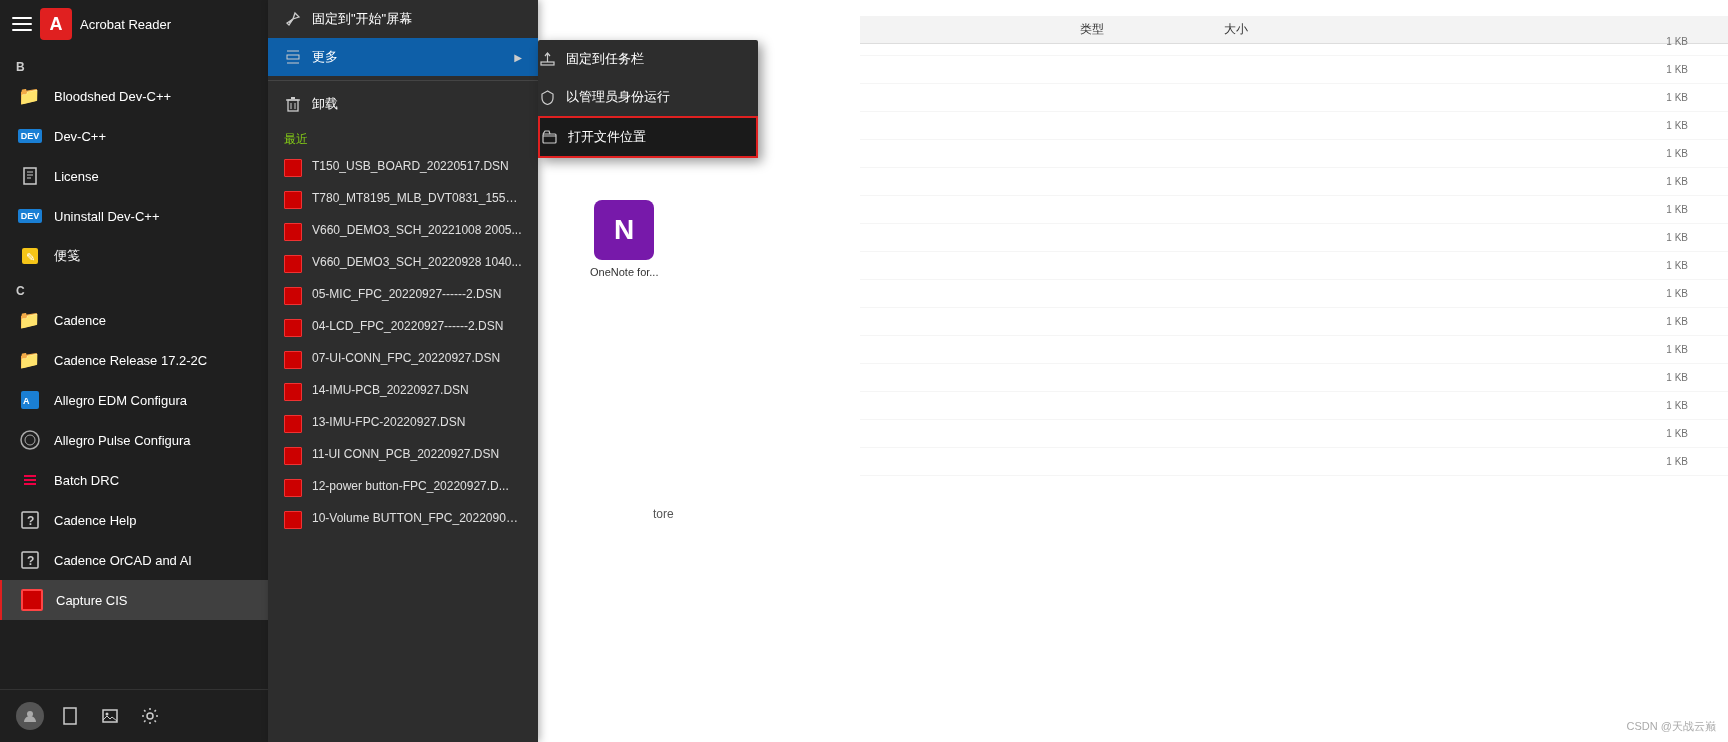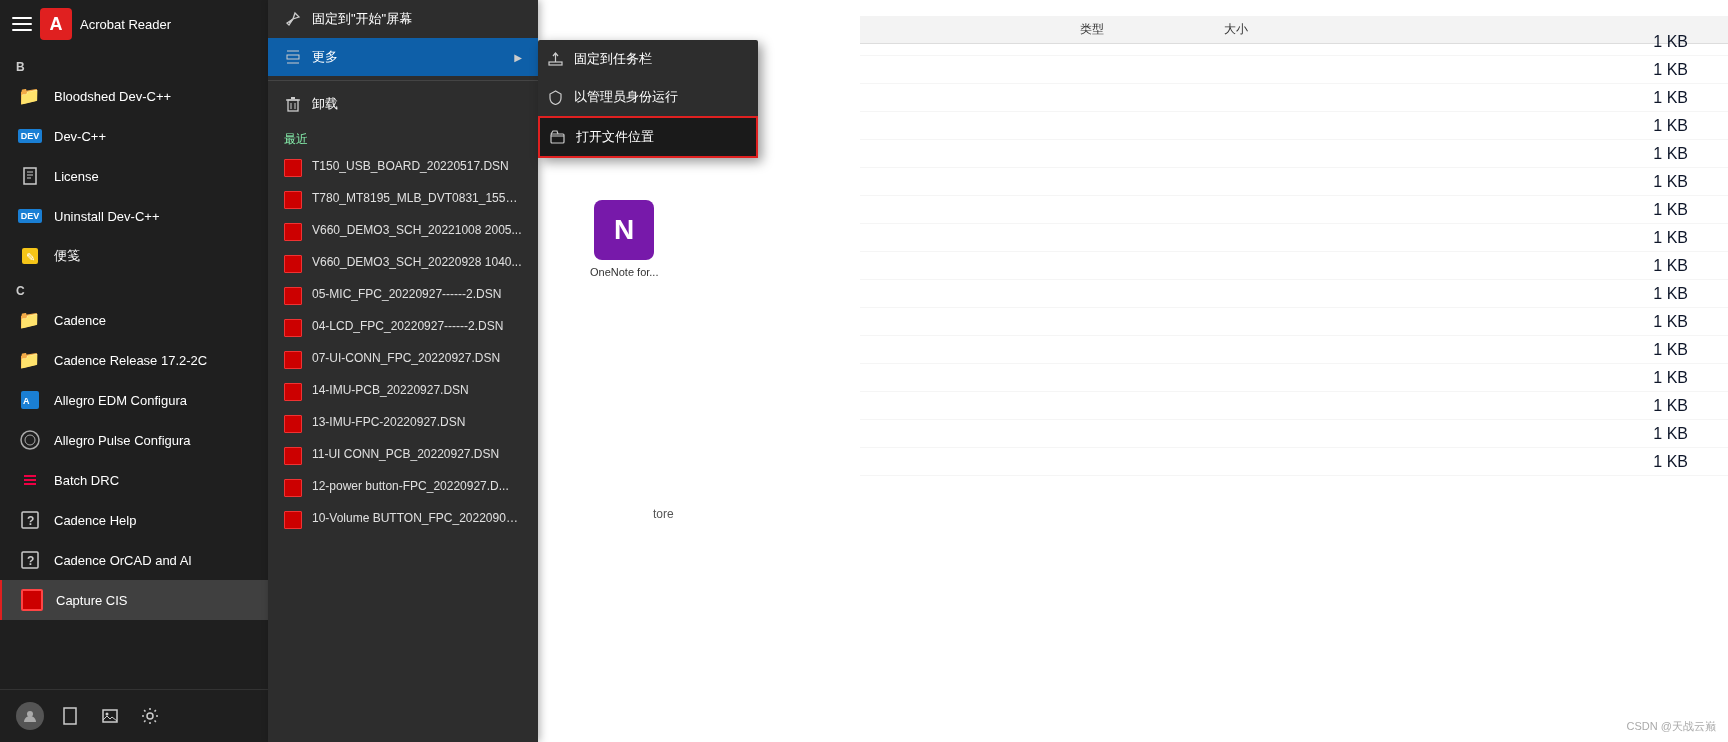--- a/index.html
+++ b/index.html
@@ -350,8 +350,8 @@
     }
     .file-row-size {
       margin-left: auto;
-      color: #0f172a;
-      font-size: 16px;
+      color: #737373;
+      font-size: 10px;
       padding-right: 20px;
     }
   </style>

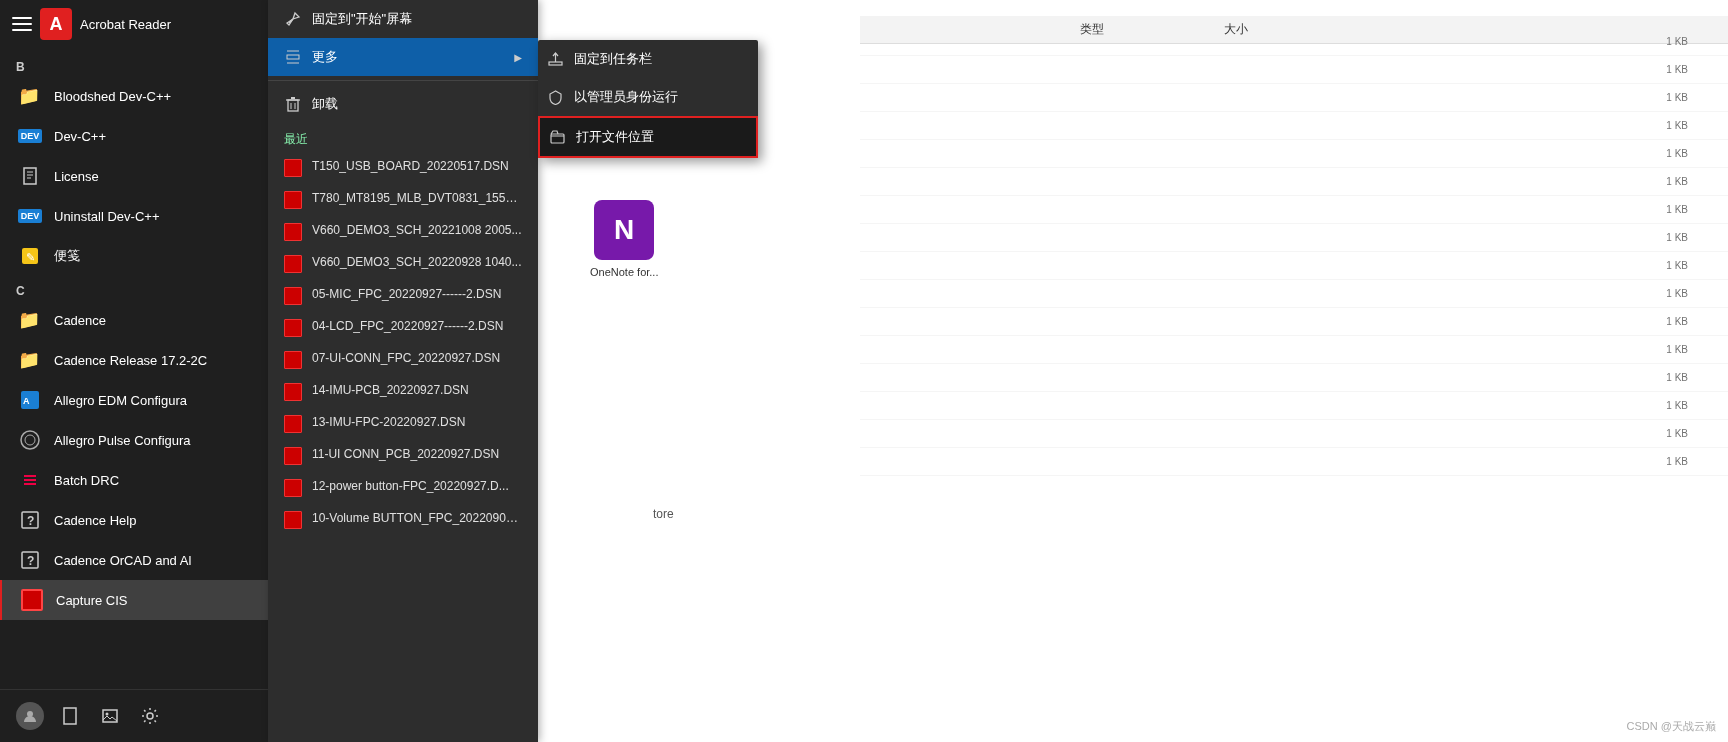--- a/index.html
+++ b/index.html
@@ -238,7 +238,7 @@
       display: flex;
       align-items: center;
       gap: 10px;
-      padding: 10px 8px;
+      padding: 10px 0;
       cursor: pointer;
       color: #fff;
       font-size: 13px;

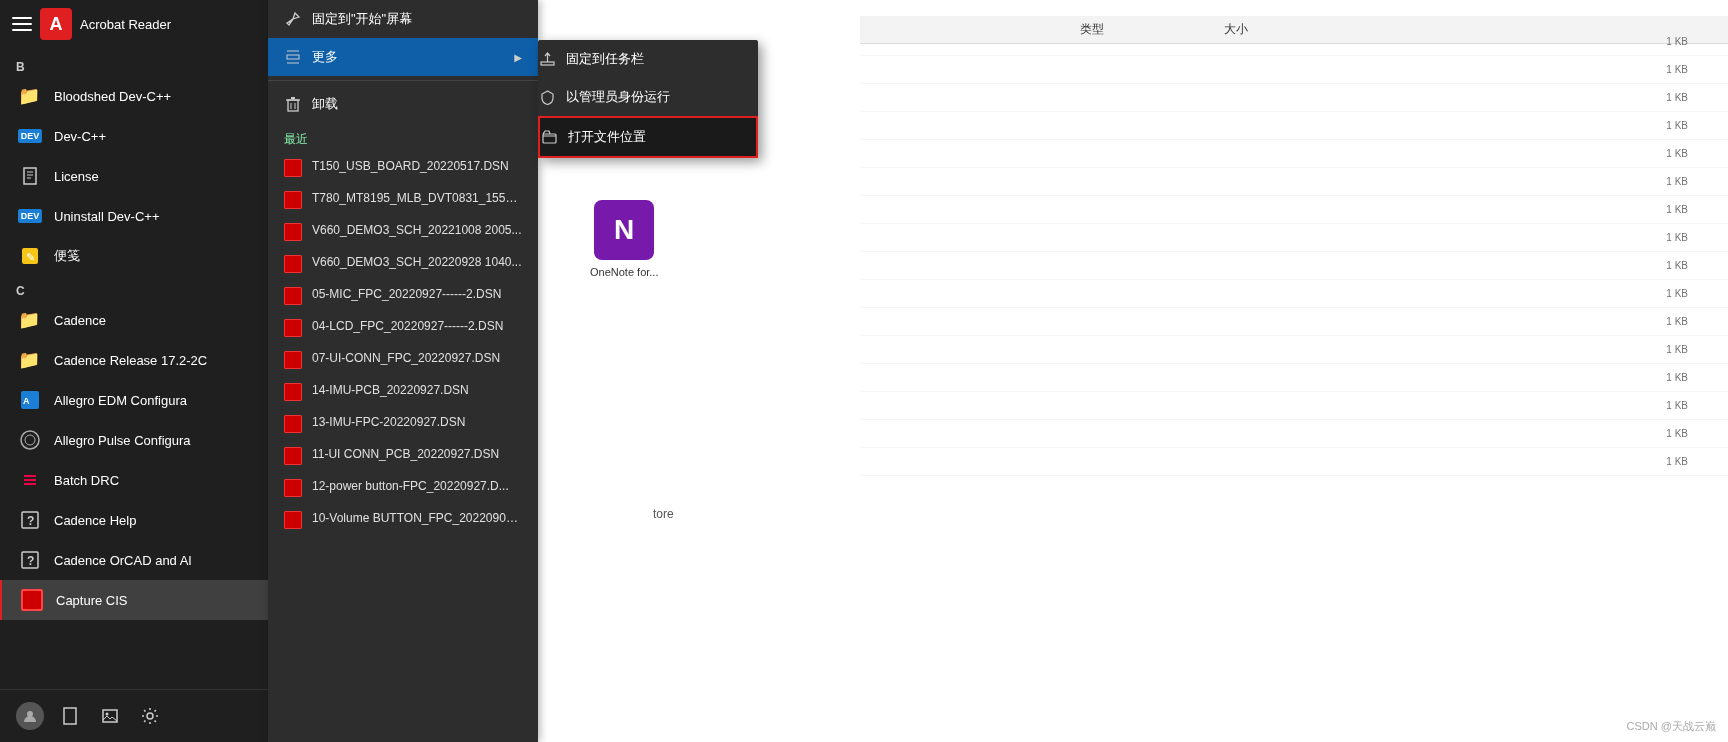--- a/index.html
+++ b/index.html
@@ -194,7 +194,7 @@
     }
     .ctx1-section-label {
       padding: 8px 16px 4px 16px;
-      color: #86efac;
+      color: #84cc16;
       font-size: 12px;
     }
     .ctx1-recent-item {

